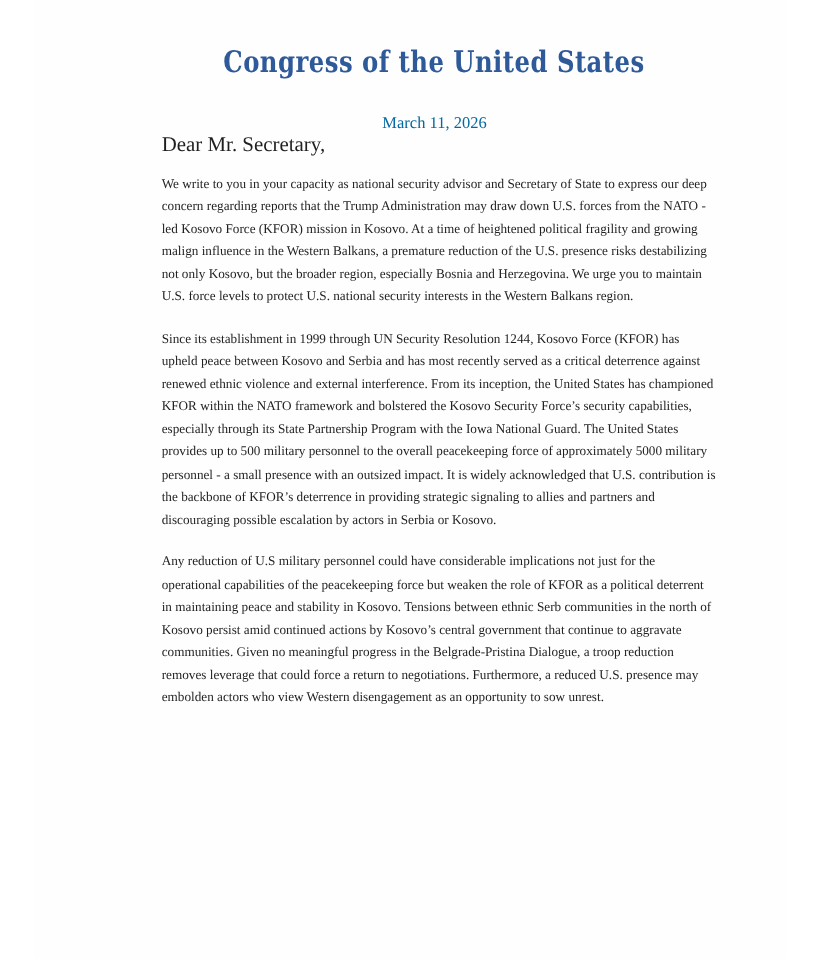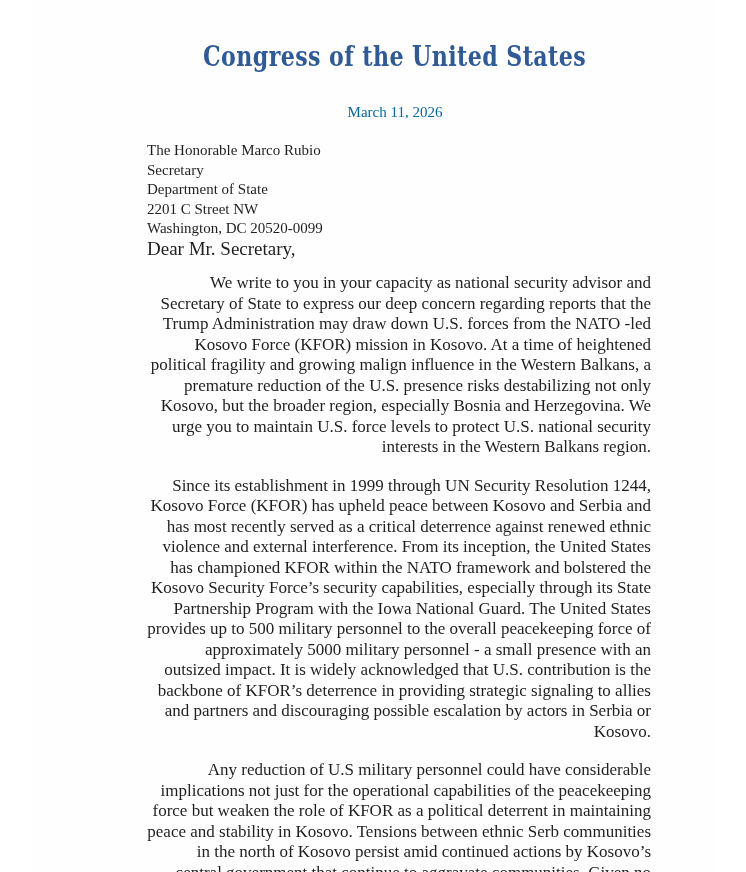--- a/index.html
+++ b/index.html
@@ -93,13 +93,6 @@
 
   <div class="letter-content">
 
-    <div class="recipient-block">
-      <div>The Honorable Marco Rubio</div>
-      <div>Secretary</div>
-      <div>Department of State</div>
-      <div>2201 C Street NW</div>
-      <div>Washington, DC 20520-0099</div>
-    </div>
 
     <div class="salutation">Dear Mr. Secretary,</div>
 

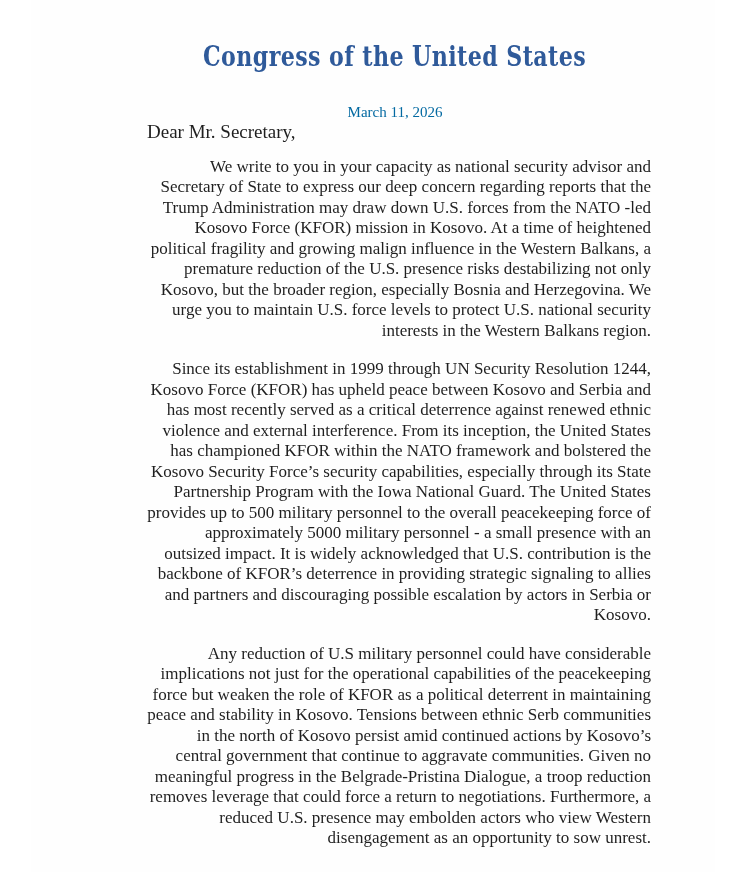--- a/index.html
+++ b/index.html
@@ -70,9 +70,9 @@
   }
   .letter-body p {
     margin: 18px 0 16px 0;
-    font-size: 17px;
+    font-size: 12px;
     line-height: 20.5px;
-    text-align: right;
+    text-align: left;
   }
   .letter-body p:first-child {
     margin-top: 15px;

